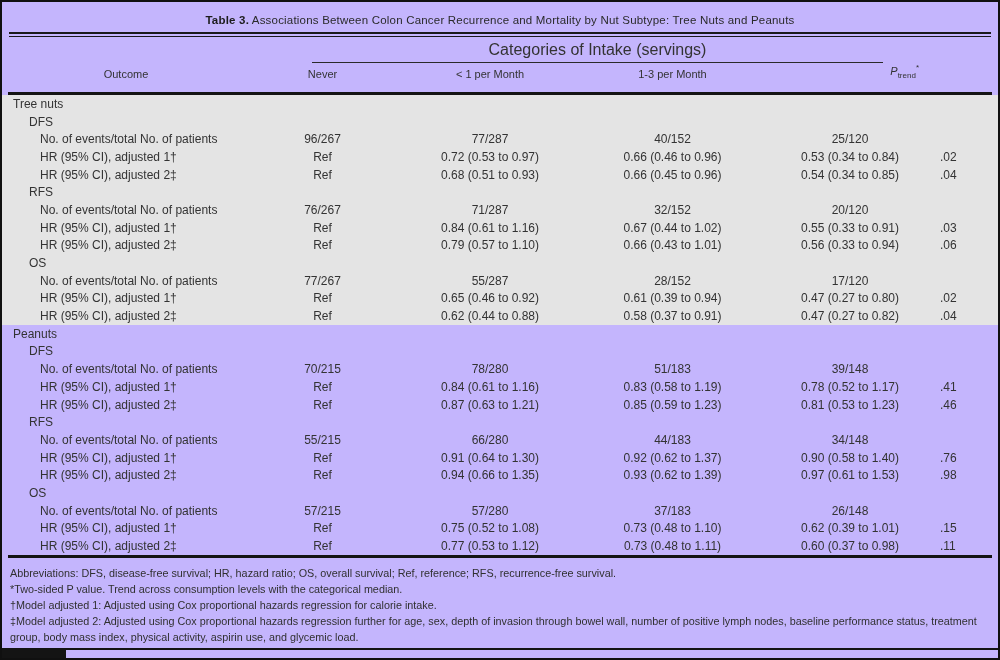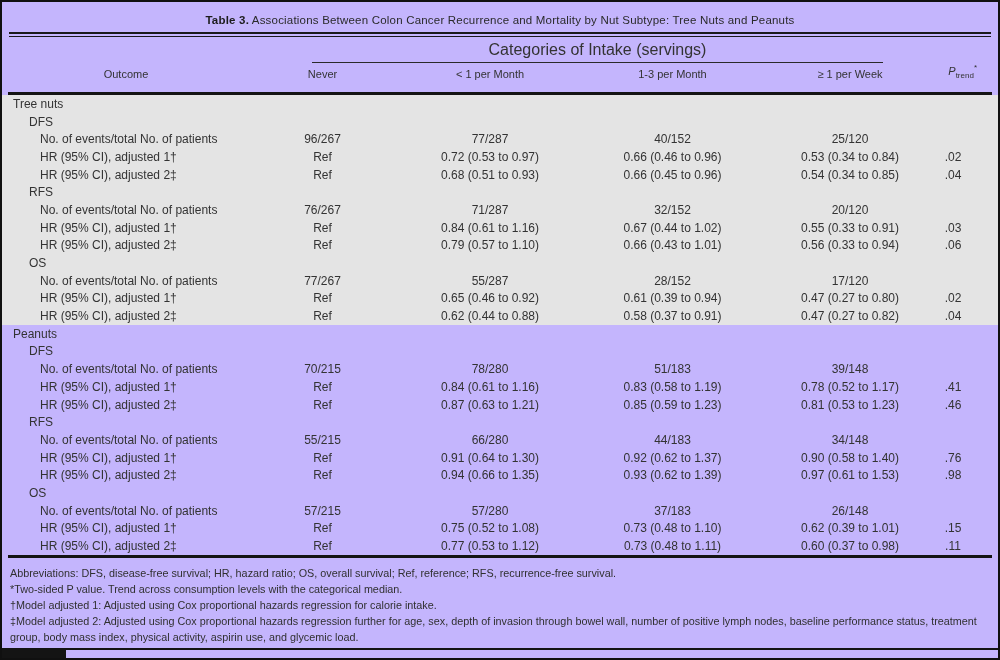--- a/index.html
+++ b/index.html
@@ -101,7 +101,6 @@
     <div>Never</div>
     <div>&lt; 1 per Month</div>
     <div>1-3 per Month</div>
-    <div>≥ 1 per Week</div>
     <div class="c-p"><span class="pit">P</span><sub>trend</sub><sup>*</sup></div>
   </div>
 

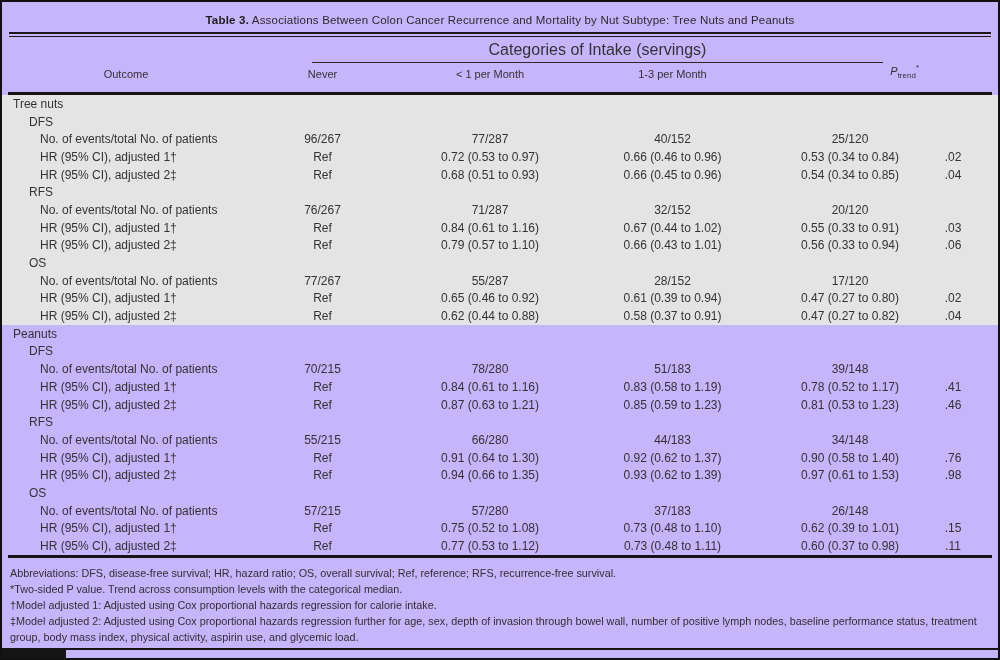--- a/index.html
+++ b/index.html
@@ -55,7 +55,7 @@
   .row.shaded { background: #e4e4e4; }
   .row .cell { white-space: nowrap; overflow: hidden; }
   .row .val { text-align: center; }
-  .row .p { text-align: center; padding-right: 32px; }
+  .row .p { text-align: left; padding-right: 32px; }
   .row .label { text-align: left; }
   .row.lvl-0 .label { padding-left: 11px; }
   .row.lvl-1 .label { padding-left: 27px; }

